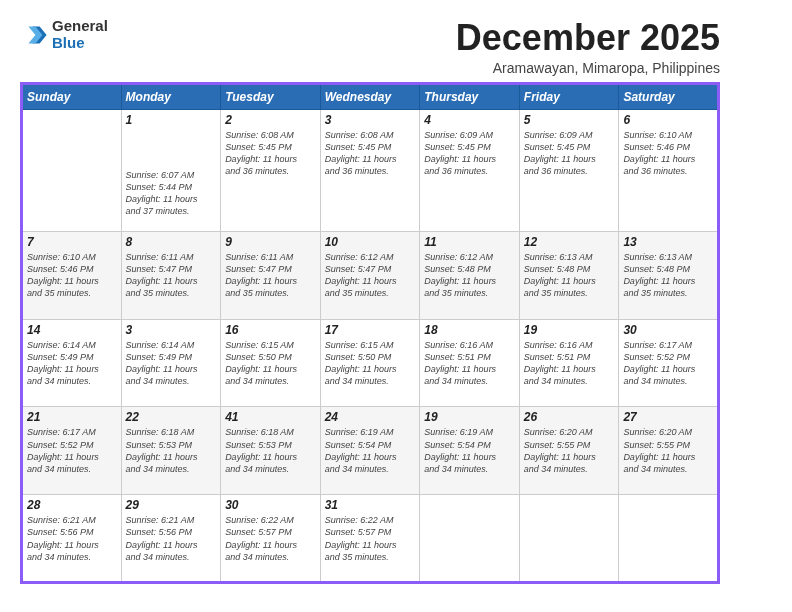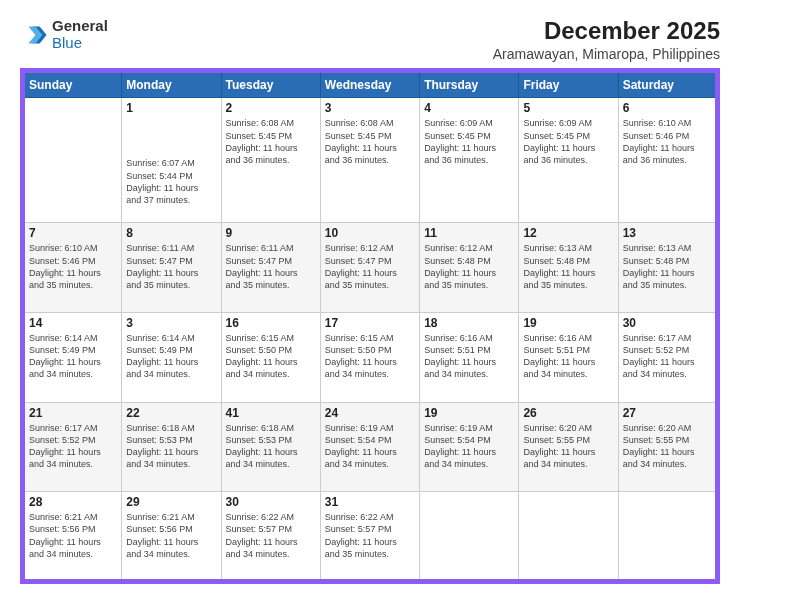--- a/index.html
+++ b/index.html
@@ -40,7 +40,7 @@
     }
     .logo-blue {
       font-size: 15px;
-      font-weight: normal;
+      font-weight: bold;
       color: #1a6fb5;
     }
     .logo-icon {

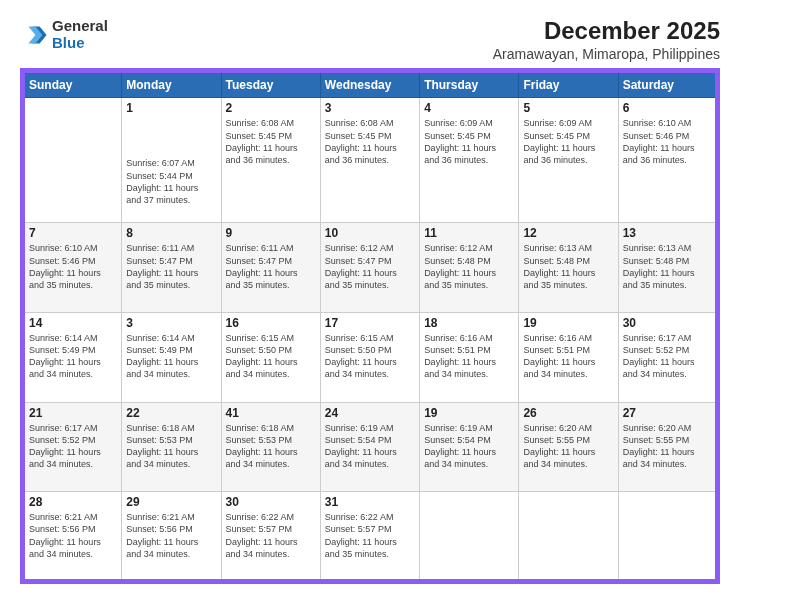--- a/index.html
+++ b/index.html
@@ -51,7 +51,7 @@
       text-align: right;
     }
     .main-title {
-      font-size: 24px;
+      font-size: 36px;
       font-weight: bold;
       color: #222;
       line-height: 1.1;

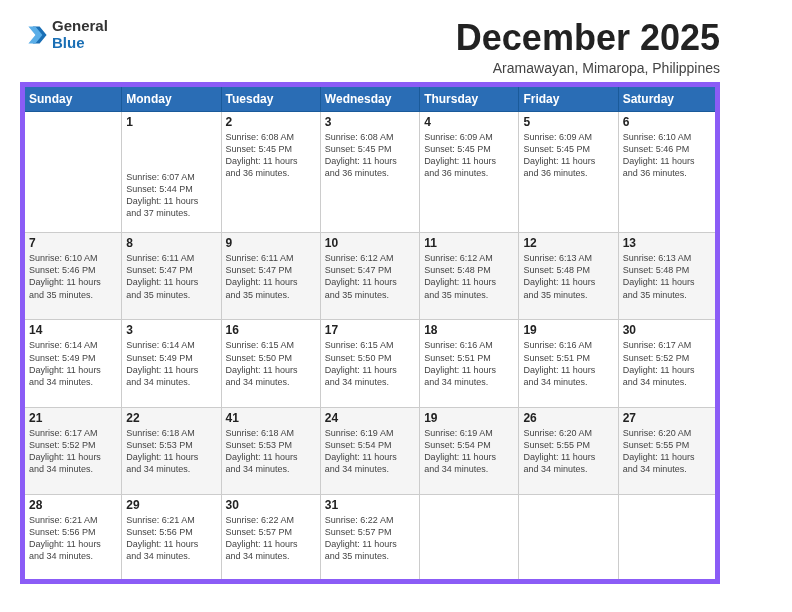--- a/index.html
+++ b/index.html
@@ -63,10 +63,11 @@
     }
     .calendar {
       flex: 1;
-      border: 5px solid #8b5cf6;
+      border: 3px solid #8b5cf6;
       border-collapse: collapse;
       width: 100%;
       table-layout: fixed;
+      font-style: italic;
     }
     .calendar th {
       background-color: #2a6db5;

